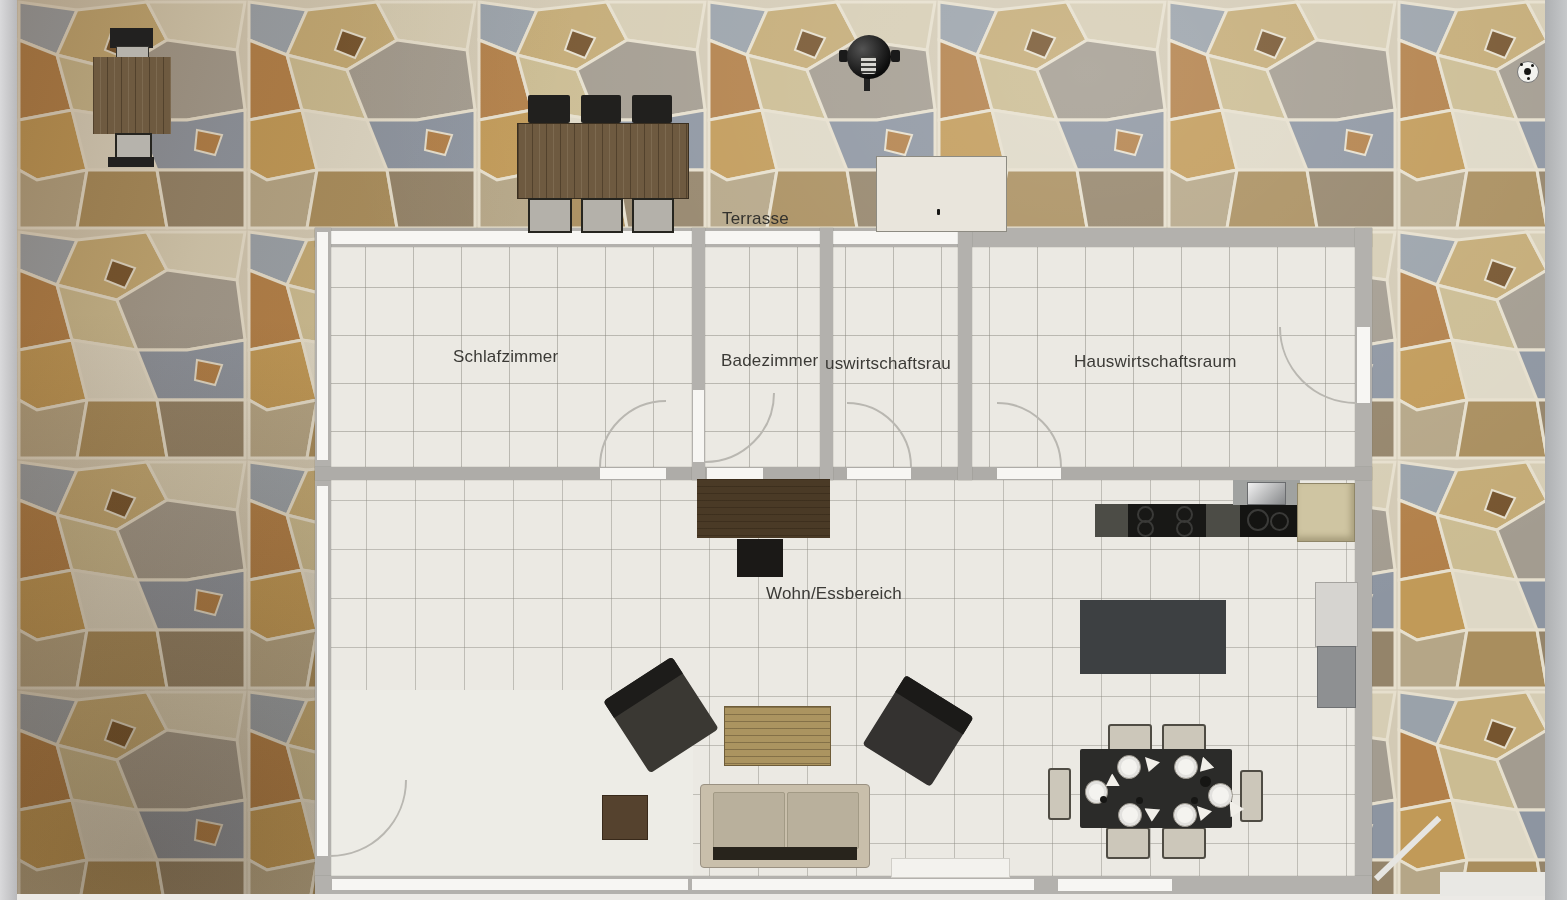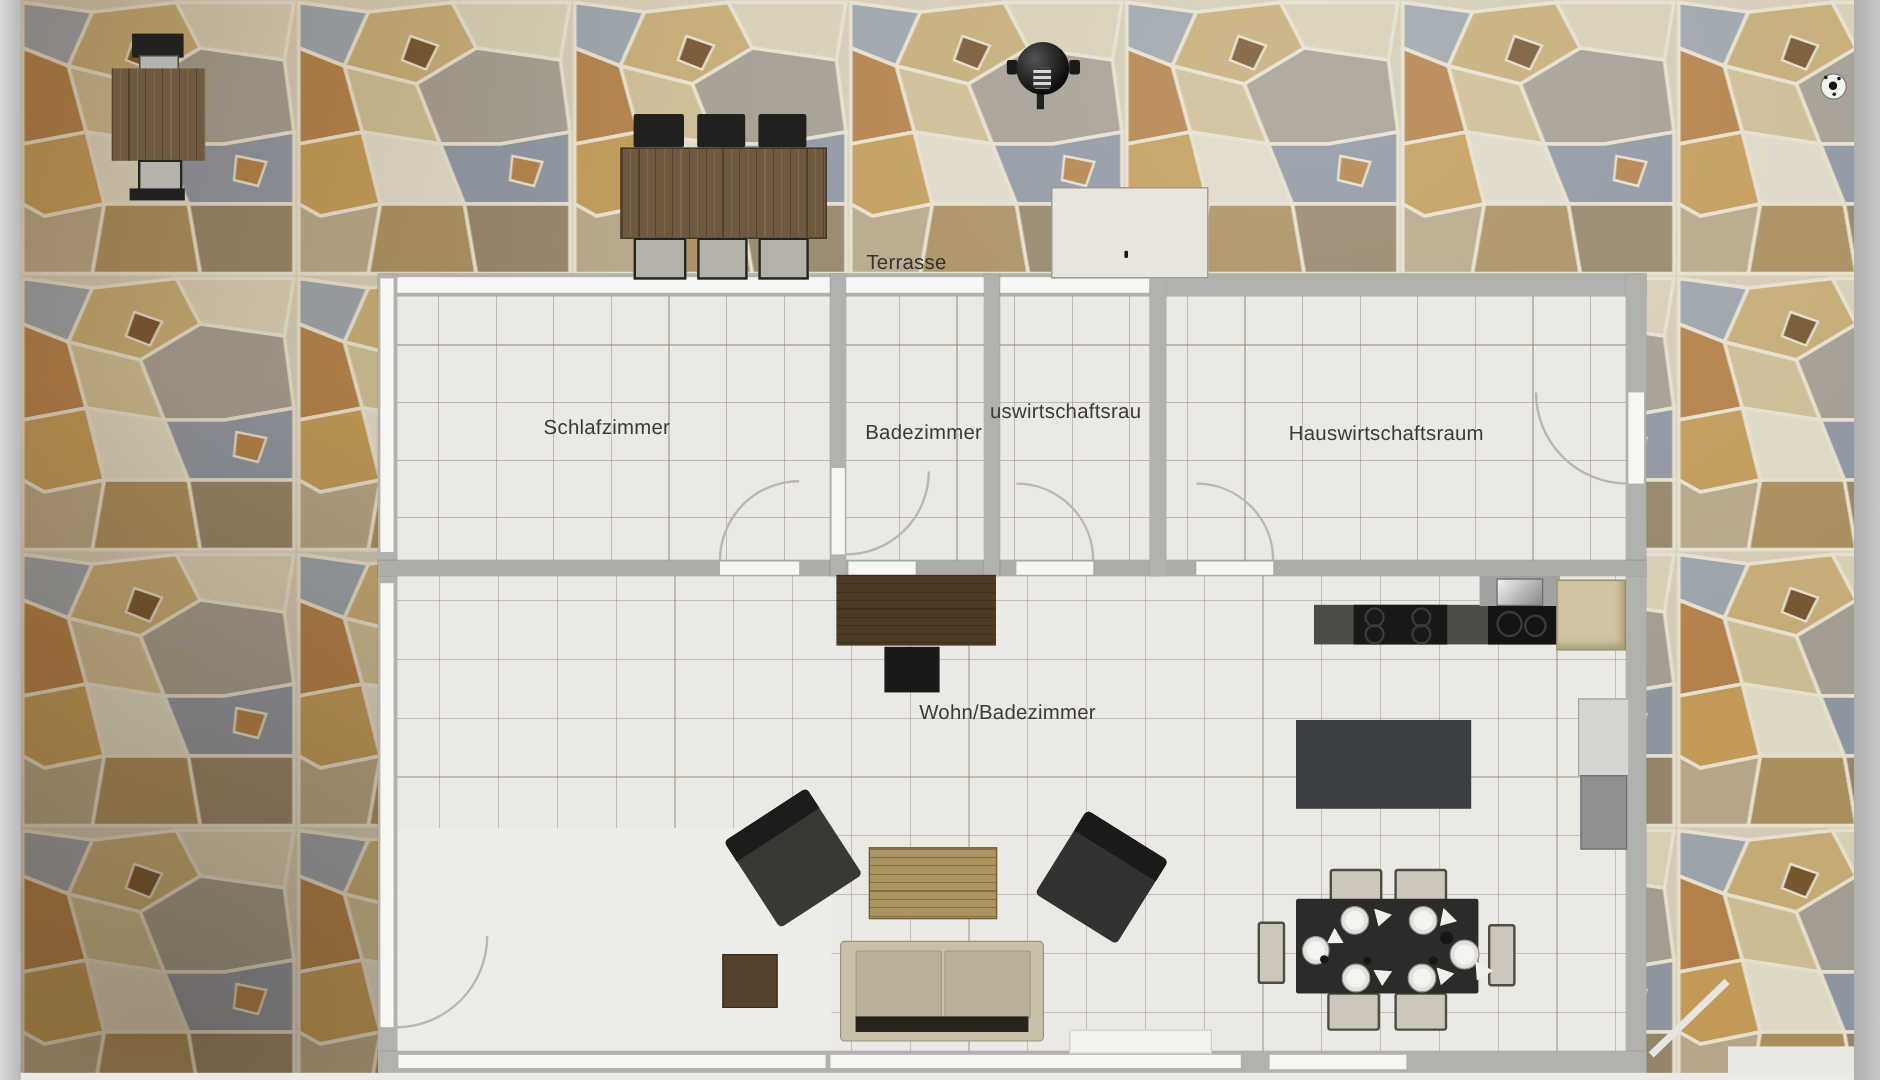--- a/index.html
+++ b/index.html
@@ -204,7 +204,7 @@
   <div class="lbl" style="left:722px;top:208px;color:#33322e">Terrasse</div>
   <div class="lbl" style="left:453px;top:346px">Schlafzimmer</div>
   <div class="lbl" style="left:721px;top:350px">Badezimmer</div>
-  <div class="lbl" style="left:825px;top:332px;width:134px;overflow:hidden">uswirtschaftsrau</div>
+  <div class="lbl" style="left:825px;top:353px;width:134px;overflow:hidden">uswirtschaftsrau</div>
   <div class="lbl" style="left:1074px;top:351px">Hauswirtschaftsraum</div>
   <div class="lbl" style="left:766px;top:583px">Wohn/Badezimmer</div>
 

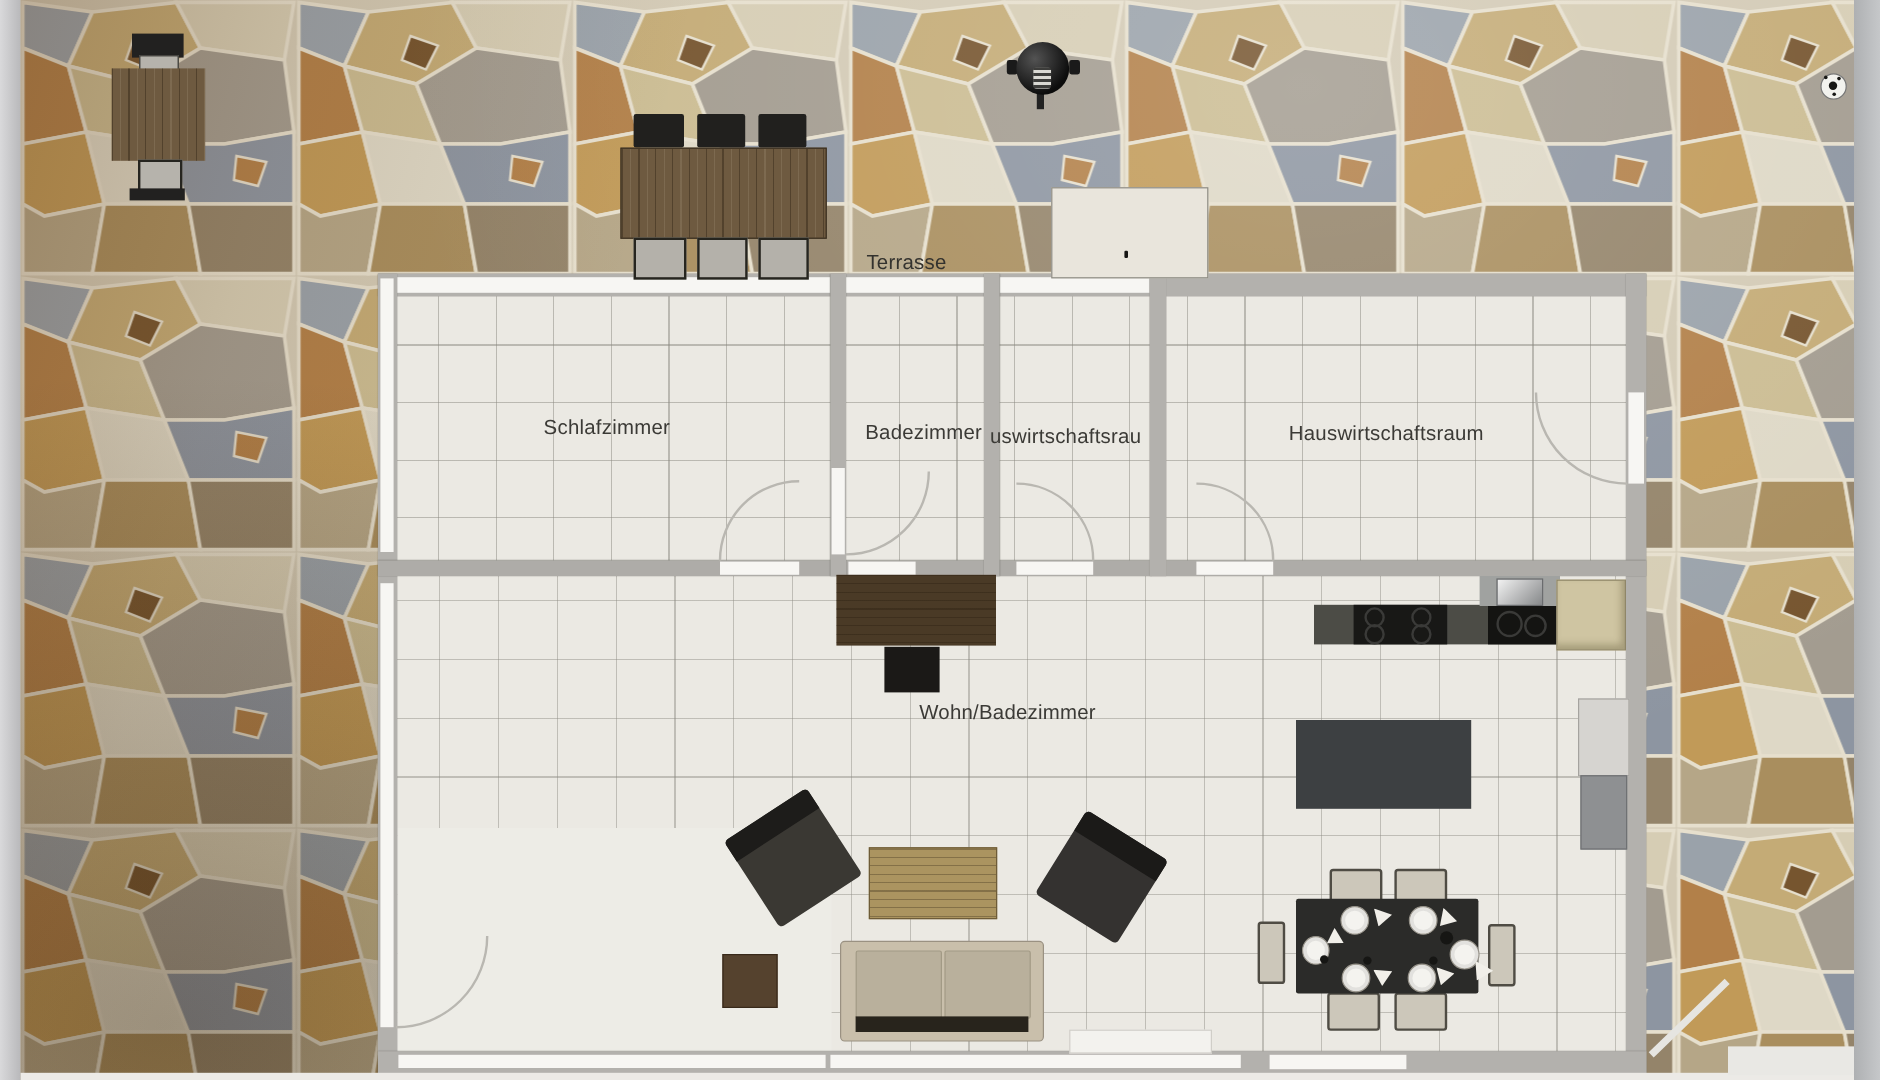--- a/index.html
+++ b/index.html
@@ -206,7 +206,7 @@
   <div class="lbl" style="left:721px;top:350px">Badezimmer</div>
   <div class="lbl" style="left:825px;top:353px;width:134px;overflow:hidden">uswirtschaftsrau</div>
   <div class="lbl" style="left:1074px;top:351px">Hauswirtschaftsraum</div>
-  <div class="lbl" style="left:766px;top:583px">Wohn/Badezimmer</div>
+  <div class="lbl" style="left:766px;top:583px">Wohn/Essbereich</div>
 
   <div class="abs" style="left:0;top:0;width:17px;height:900px;background:linear-gradient(90deg,#d9d9db,#b9b9bb)"></div>
   <div class="abs" style="left:1545px;top:0;width:22px;height:900px;background:linear-gradient(90deg,#aeb0b2,#c6c8ca)"></div>

